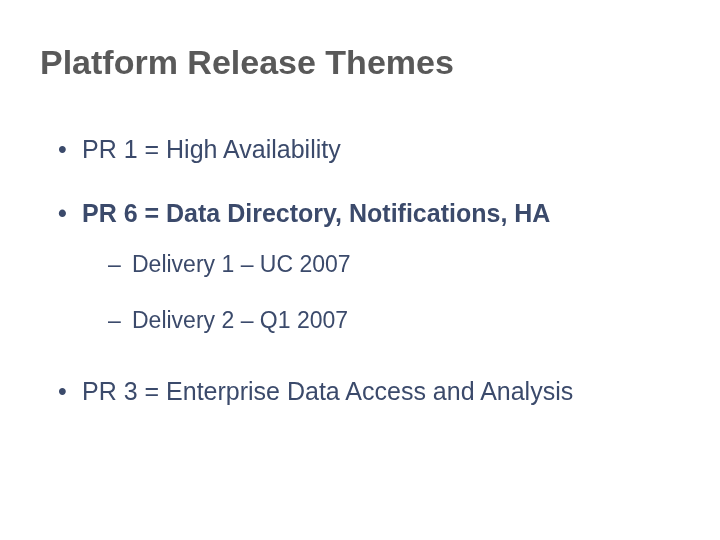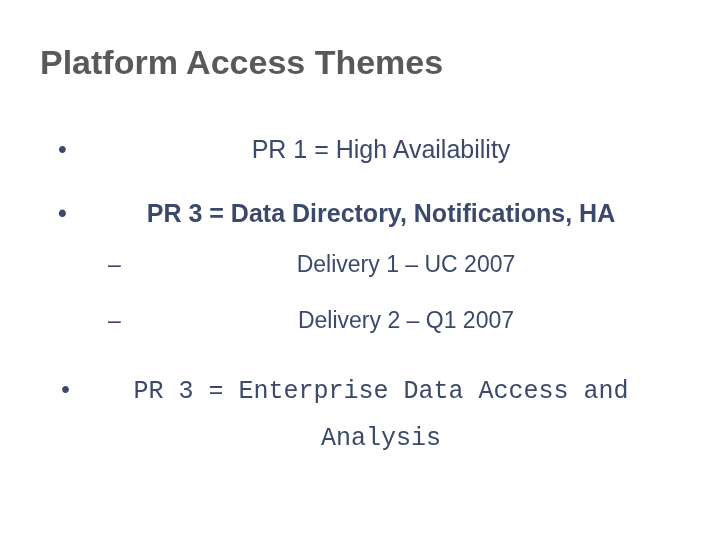--- a/index.html
+++ b/index.html
@@ -70,7 +70,7 @@
 
 <div class="slide">
 
-  <h1 class="title">Platform Access Themes</h1>
+  <h1 class="title">Platform Release Themes</h1>
 
   <ul class="level1">
 

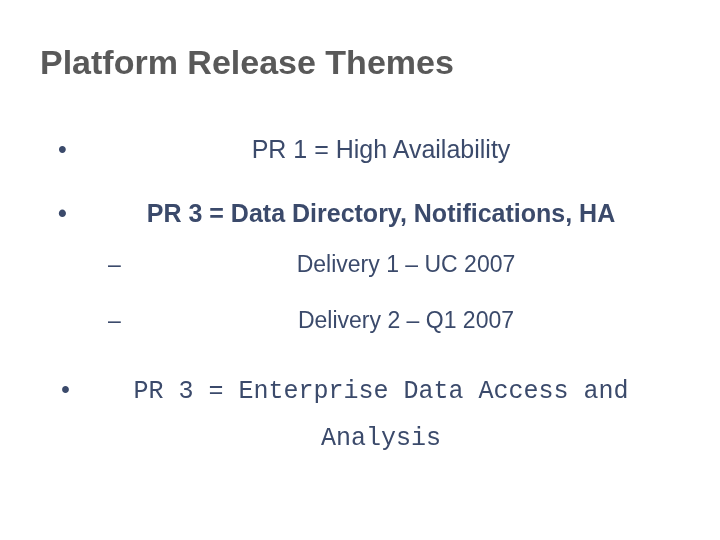--- a/index.html
+++ b/index.html
@@ -30,7 +30,6 @@
     padding: 0 0 0 18px;
     font-size: 25px;
     line-height: 1.3;
-    text-align: center;
   }
   ul.level1 > li {
     position: relative;

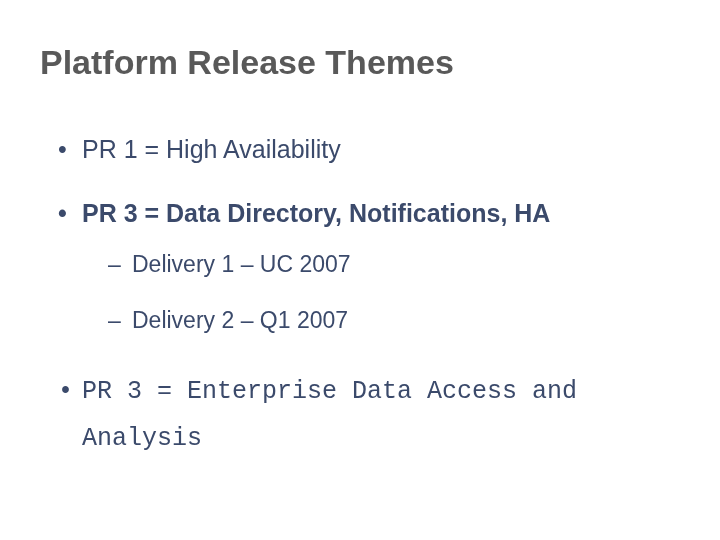--- a/index.html
+++ b/index.html
@@ -78,7 +78,7 @@
     </li>
 
     <li class="bold">
-      <span>PR 3 = Data Directory, Notifications, HA</span>
+      <span>PR 6 = Data Directory, Notifications, HA</span>
 
       <ul class="level2" style="font-weight:400;margin-top:20px;">
         <li>

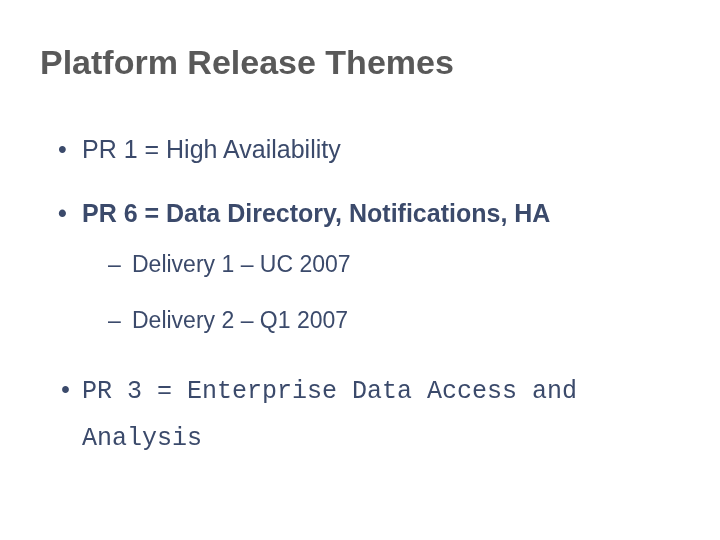--- a/index.html
+++ b/index.html
@@ -62,7 +62,7 @@
     color: #3b4a6b;
   }
   .bold { font-weight: 700; }
-  .lh-loose { line-height: 1.9; font-family: Liberation Mono, monospace; }
+  .lh-loose { line-height: 1.9; }
 </style>
 </head>
 <body>

